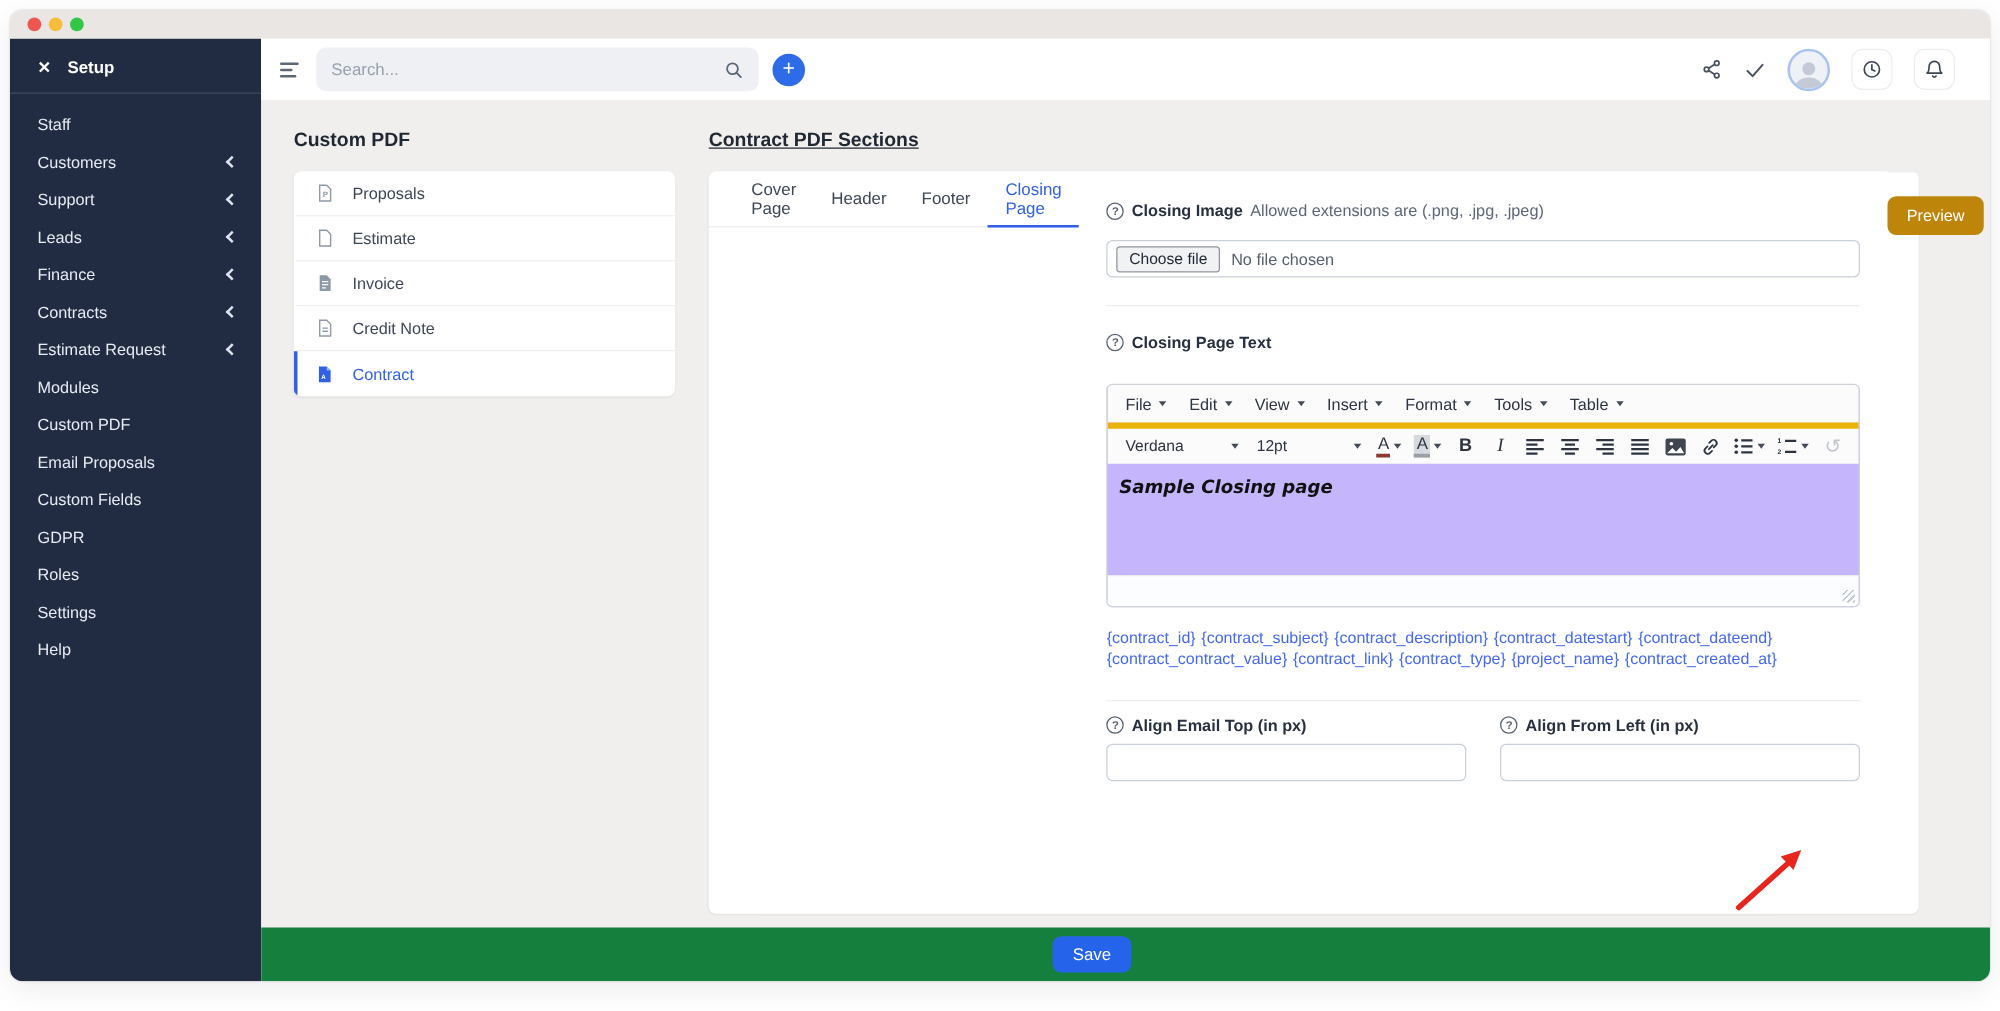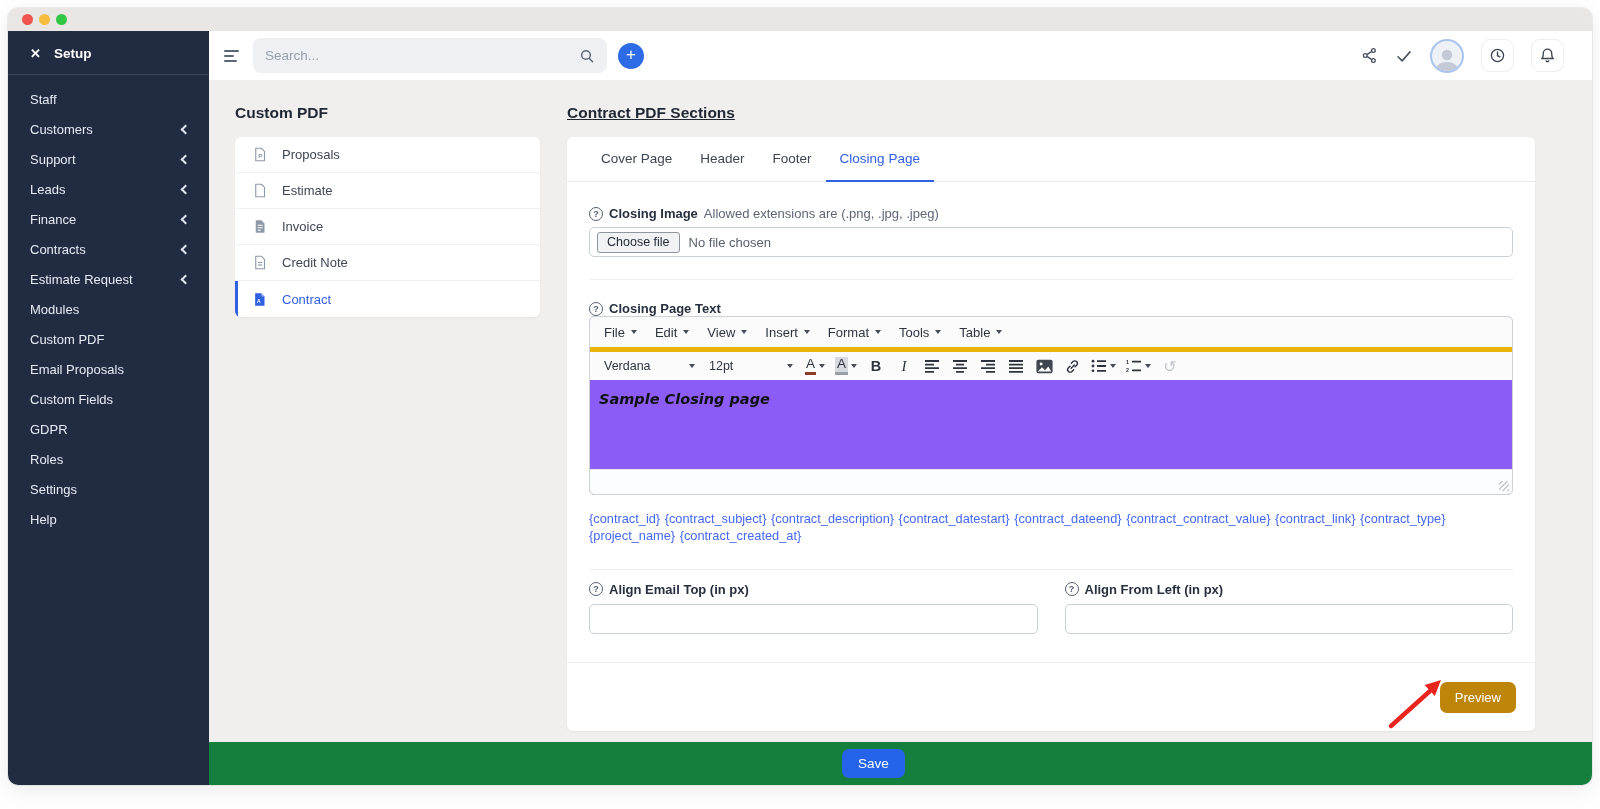--- a/index.html
+++ b/index.html
@@ -64,7 +64,7 @@
   
   .sections-title { position:absolute; left:358px; top:24px; font-size:15.5px; font-weight:700; color:#1f2733;text-decoration:underline; }
   .sections-card { position:absolute; left:358px; top:57px; width:968px; height:594px; background:#fff; border-radius:6px;
-                   box-shadow:0 1px 2px rgba(16,24,40,.05); display:flex; flex-direction:column; }
+                   box-shadow:0 1px 2px rgba(16,24,40,.05); display:flex; flex-direction:row; }
   .tabbar { height:45px; border-bottom:1px solid #e9ebee; display:flex; align-items:stretch; padding-left:20px; }
   .tab { display:flex; align-items:center; padding:0 14px; font-size:13.5px; color:#3c4655; cursor:pointer;
          border-bottom:2px solid transparent; margin-bottom:-1px; }

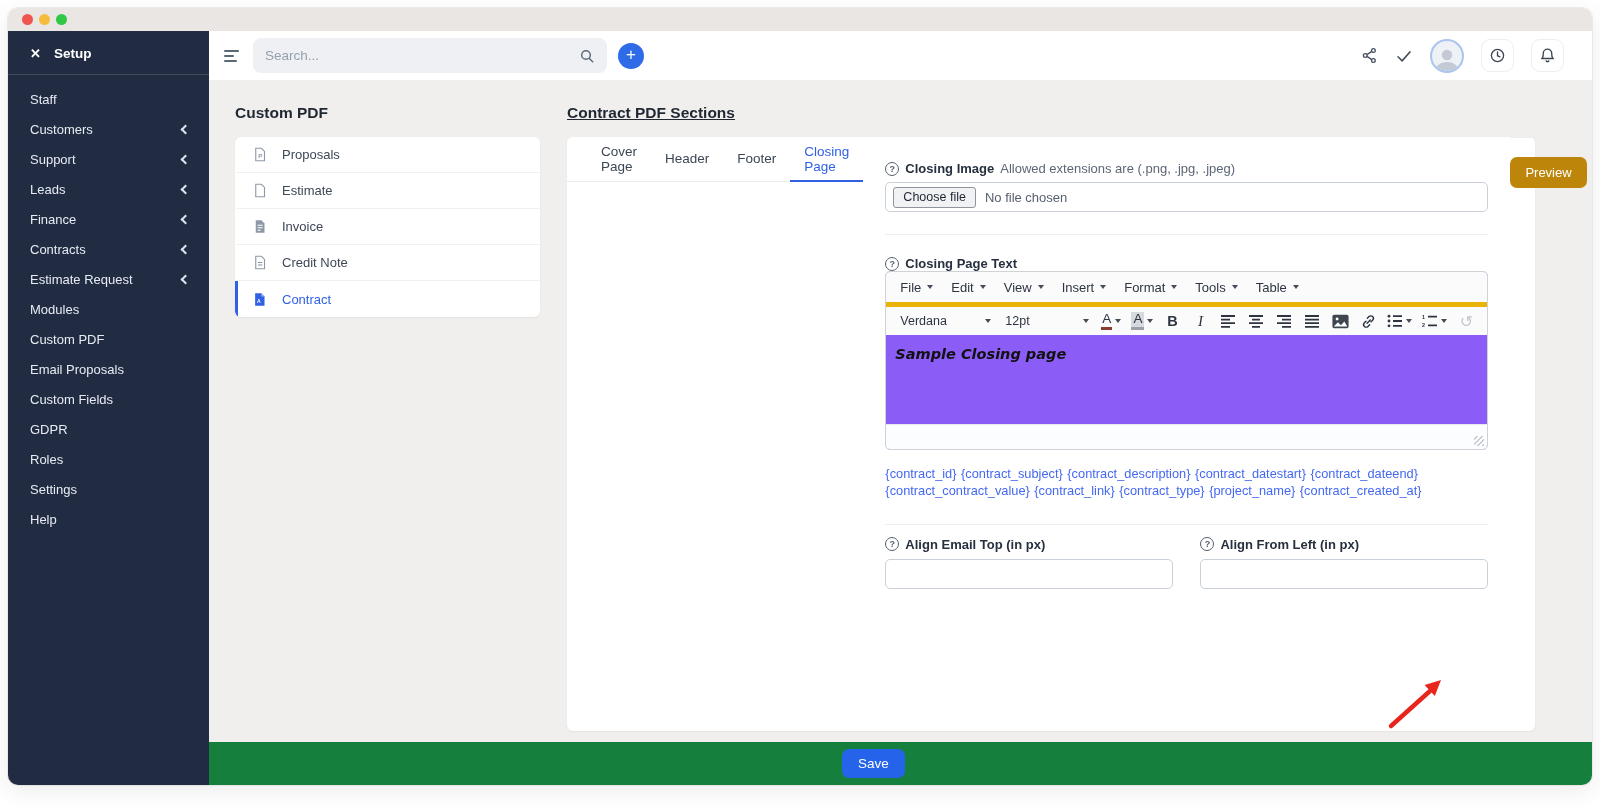--- a/index.html
+++ b/index.html
@@ -76,7 +76,7 @@
   .fld-label .hint { color:#5c6676; font-weight:400; }
   .q-ic { width:14px; height:14px; border:1.2px solid #55606f; border-radius:50%; color:#55606f; font-size:9px;
           display:inline-flex; align-items:center; justify-content:center; font-weight:700; flex-shrink:0; }
-  .file-input { margin-top:6px; height:30px; border:1px solid #c9d0d8; border-radius:5px; display:flex; align-items:center;
+  .file-input { margin-top:16px; height:30px; border:1px solid #c9d0d8; border-radius:5px; display:flex; align-items:center;
                 padding-left:7px; gap:9px; background:#fff; cursor:pointer; }
   .choose-btn { font-size:12.5px; color:#1f2733; background:#f1f2f3; border:1px solid #8f959d; border-radius:3px;
                 padding:2.5px 9px; cursor:pointer; font-family:"Liberation Sans",sans-serif; }

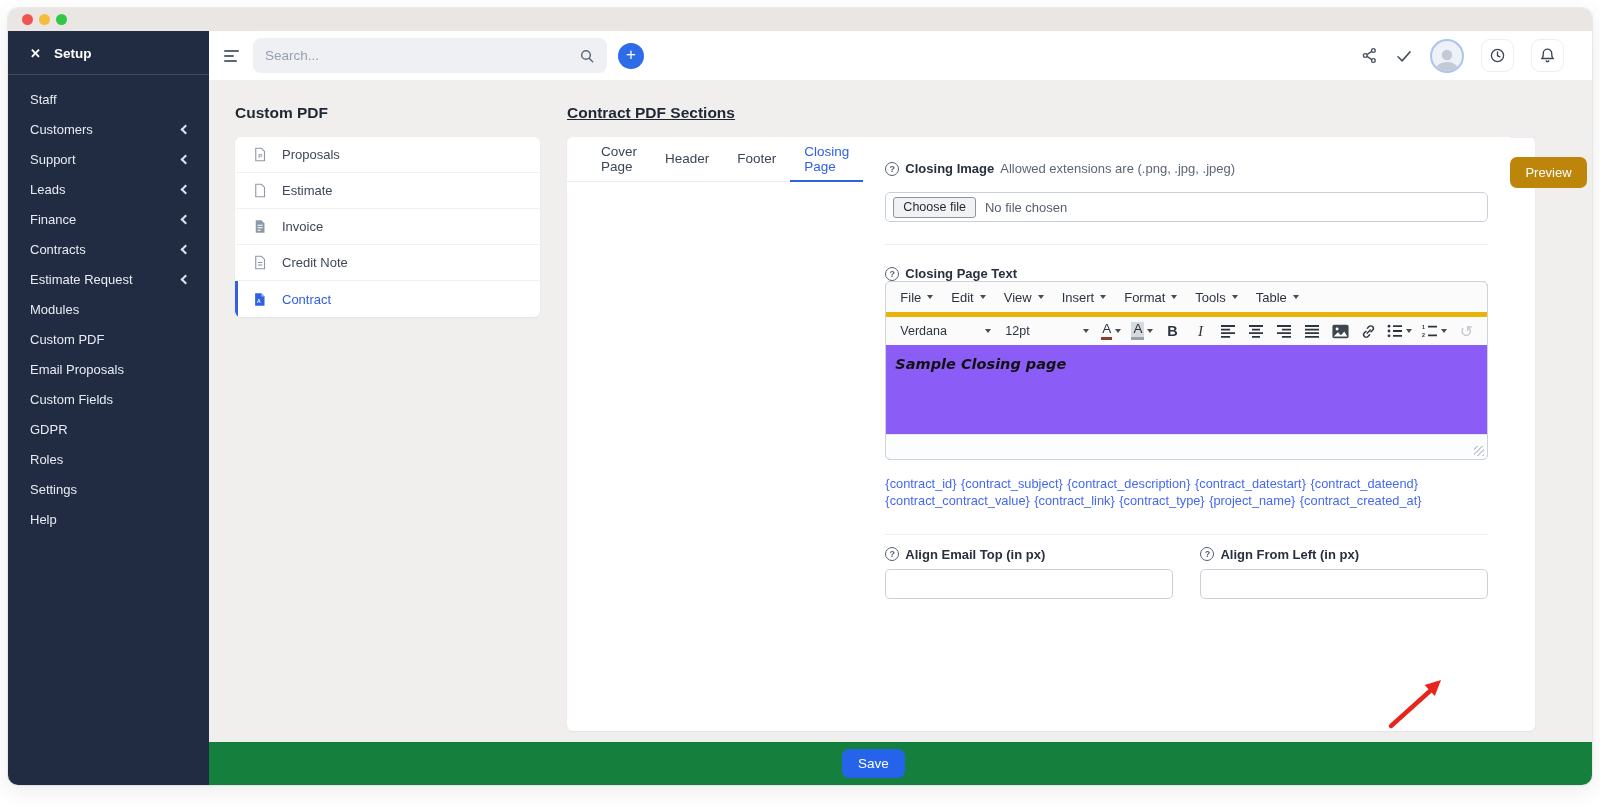--- a/index.html
+++ b/index.html
@@ -84,7 +84,7 @@
   .h-div { border-bottom:1px solid #eceef1; }
 
   
-  .editor { margin-top:0; border:1px solid #cfd3d8; border-radius:5px; overflow:hidden; background:#8b5cf6; }
+  .editor { margin-top:26px; border:1px solid #cfd3d8; border-radius:5px; overflow:hidden; background:#c4b5fd; }
   .ed-menubar { display:flex; align-items:center; gap:2px; height:30px; padding:0 6px; background:#fbfbfc; }
   .ed-menu-item { display:flex; align-items:center; gap:6px; font-size:13px; color:#2d3440; padding:4px 8px; border-radius:3px; cursor:pointer; }
   .caret { width:0; height:0; border-left:3.5px solid transparent; border-right:3.5px solid transparent; border-top:4px solid #454c57; }

